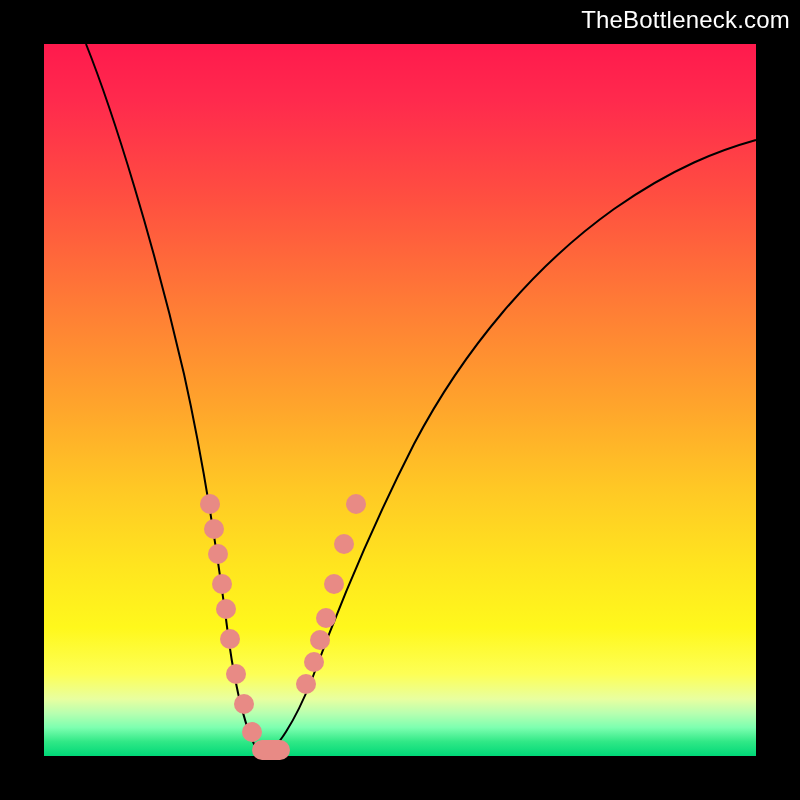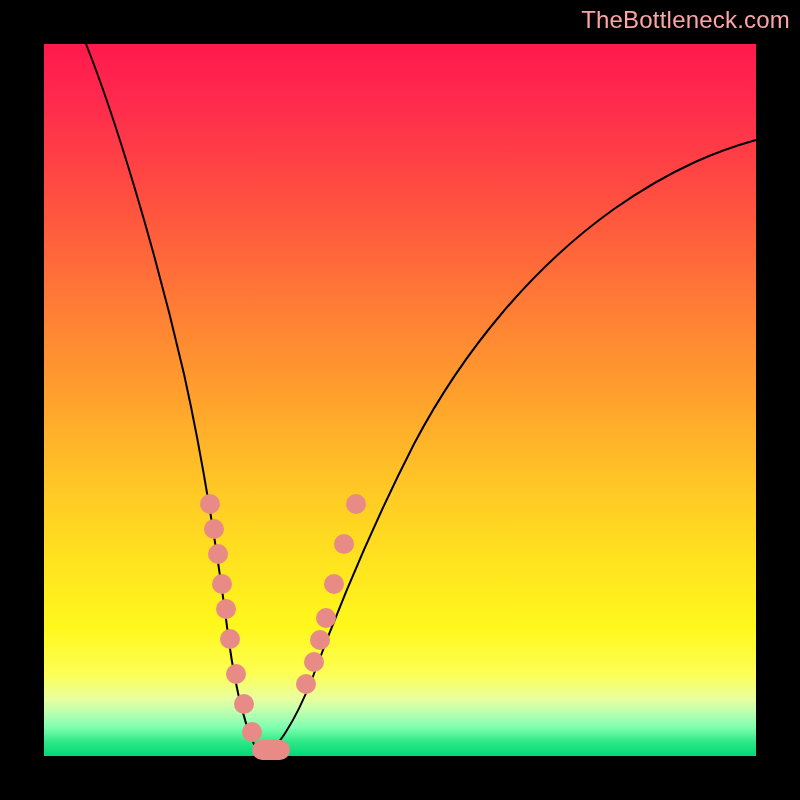--- a/index.html
+++ b/index.html
@@ -46,7 +46,7 @@
     position: absolute;
     top: 6px;
     right: 10px;
-    color: #fca5a5;
+    color: #ffffff;
     font-size: 24px;
     letter-spacing: 0.2px;
     user-select: none;

